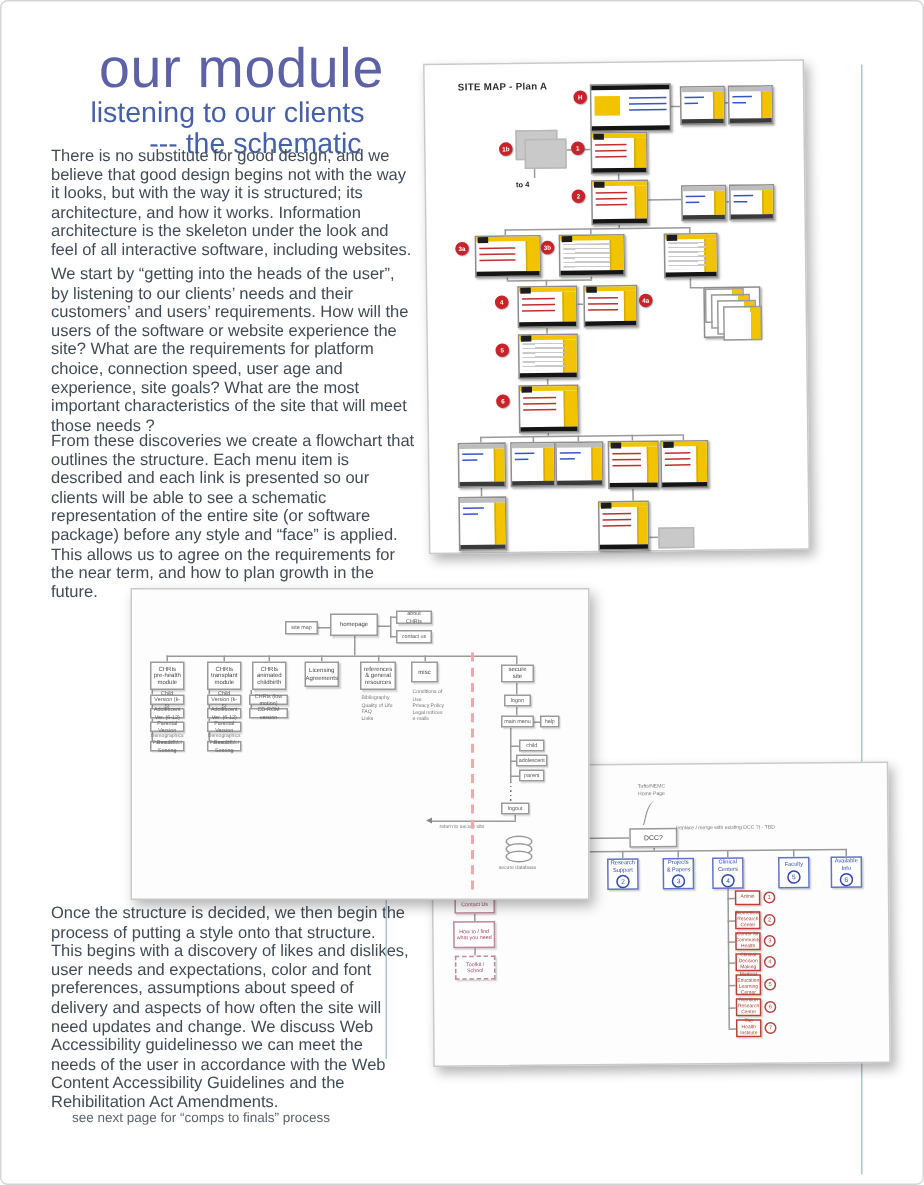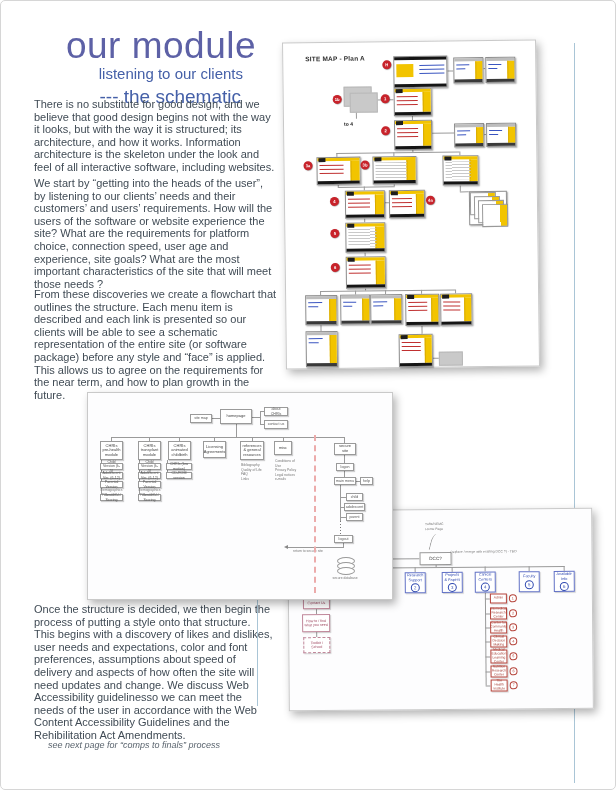--- a/index.html
+++ b/index.html
@@ -8,7 +8,7 @@
   .vrule{position:absolute;width:1px;background:#a9c5d6;z-index:1;}
   
   .title{position:absolute;left:60px;top:24px;width:200px;text-align:center;font-size:37px;color:#5d61a6;letter-spacing:.5px;font-weight:400;}
-  .sub1{position:absolute;left:30px;top:64px;width:212px;text-align:right;font-size:15px;color:#4560a8;}
+  .sub1{position:absolute;left:30px;top:64px;width:212px;text-align:right;font-size:19px;color:#4560a8;}
   .sub2{position:absolute;left:30px;top:85px;width:210px;text-align:right;font-size:19px;color:#4560a8;}
   
   .para{position:absolute;left:33px;width:243px;font-size:11px;line-height:12.6px;color:#404b55;}

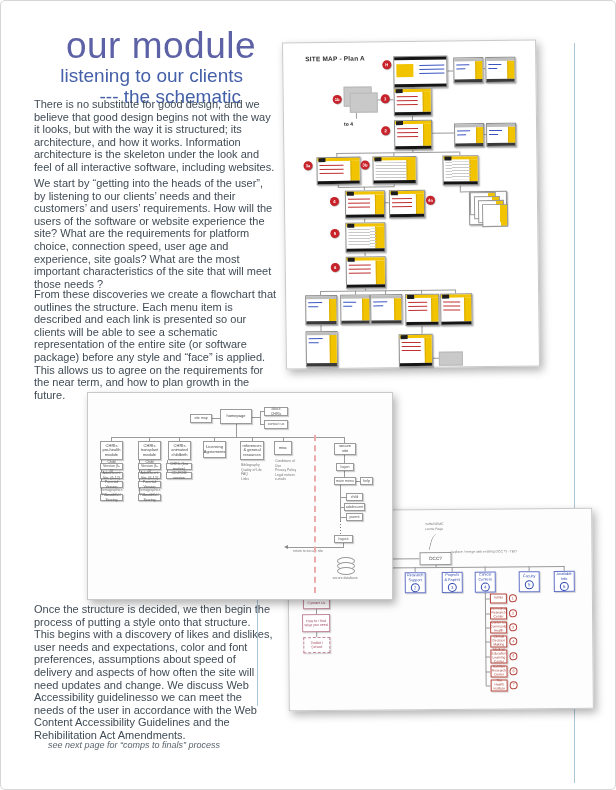--- a/index.html
+++ b/index.html
@@ -12,7 +12,7 @@
   .sub2{position:absolute;left:30px;top:85px;width:210px;text-align:right;font-size:19px;color:#4560a8;}
   
   .para{position:absolute;left:33px;width:243px;font-size:11px;line-height:12.6px;color:#404b55;}
-  .note{position:absolute;left:47px;top:739px;font-size:9px;font-style:italic;color:#5a646e;}
+  .note{position:absolute;left:47px;top:739px;font-size:9px;color:#5a646e;}
   
   .panel{position:absolute;background:#fdfdfe;border:1px solid #c9c9c9;box-shadow:3px 4px 8px rgba(0,0,0,.30);}
   #panel1{left:283px;top:40px;width:252px;height:325px;transform:rotate(-.7deg);z-index:2;background:#fff;}

